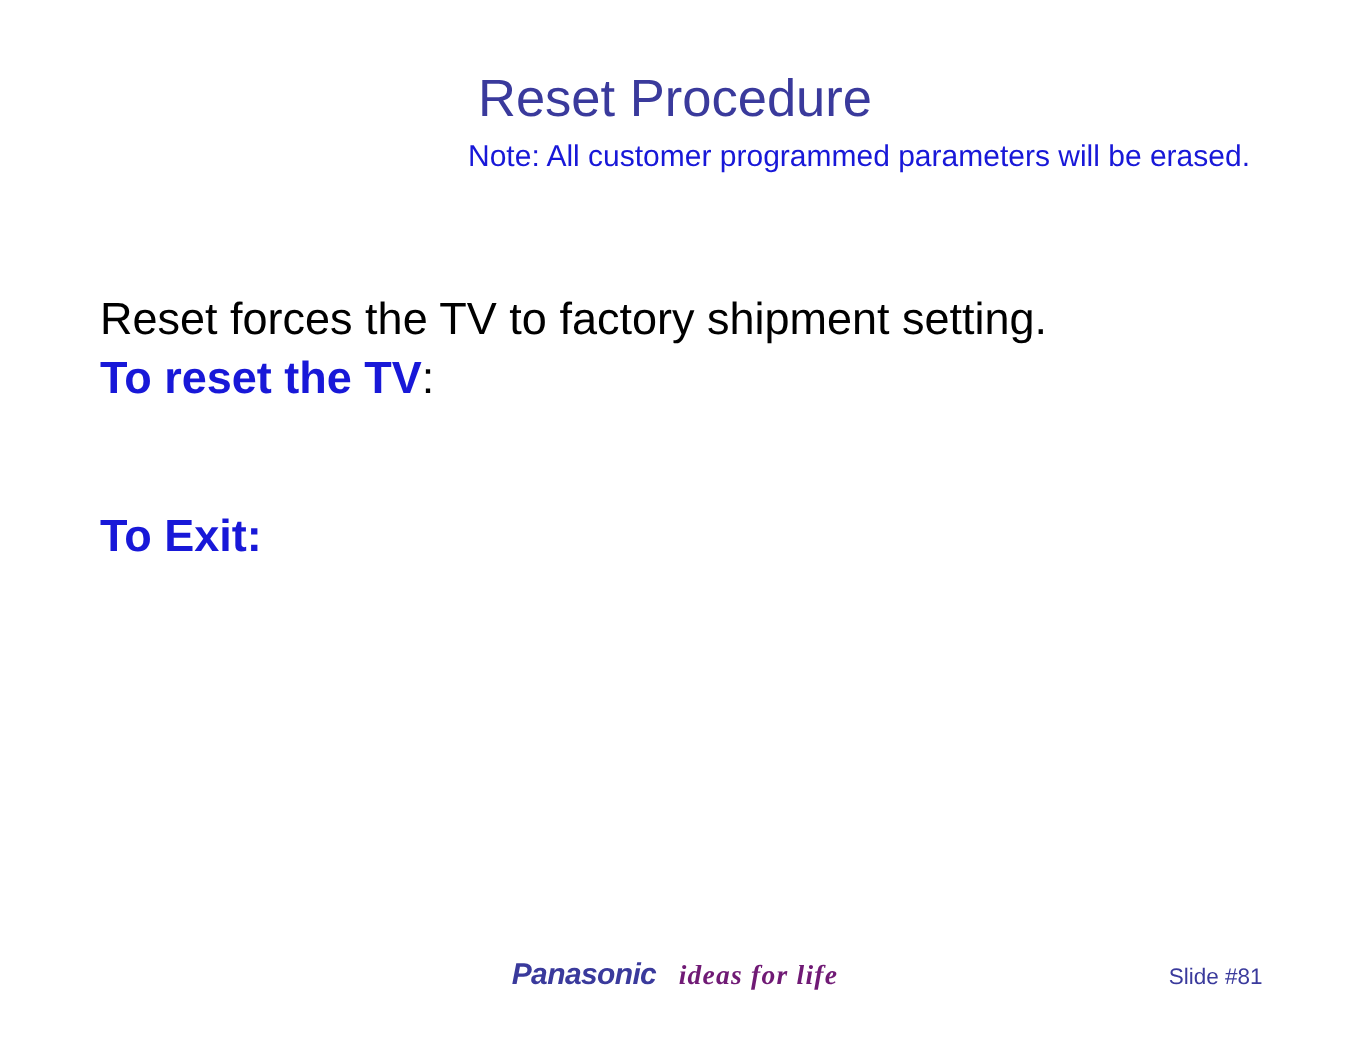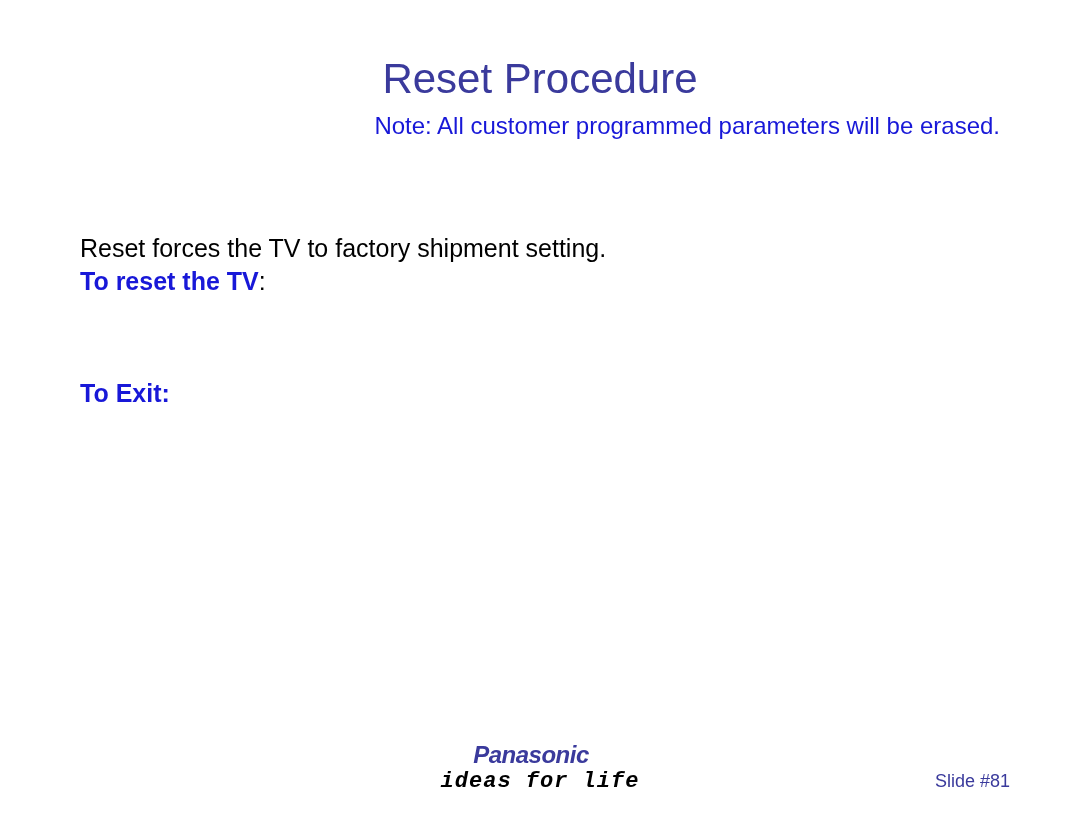--- a/index.html
+++ b/index.html
@@ -31,7 +31,7 @@
     }
     .body-content {
       margin: 12px 80px;
-      font-size: 25px;
+      font-size: 36px;
       color: #000000;
       line-height: 1.3;
     }

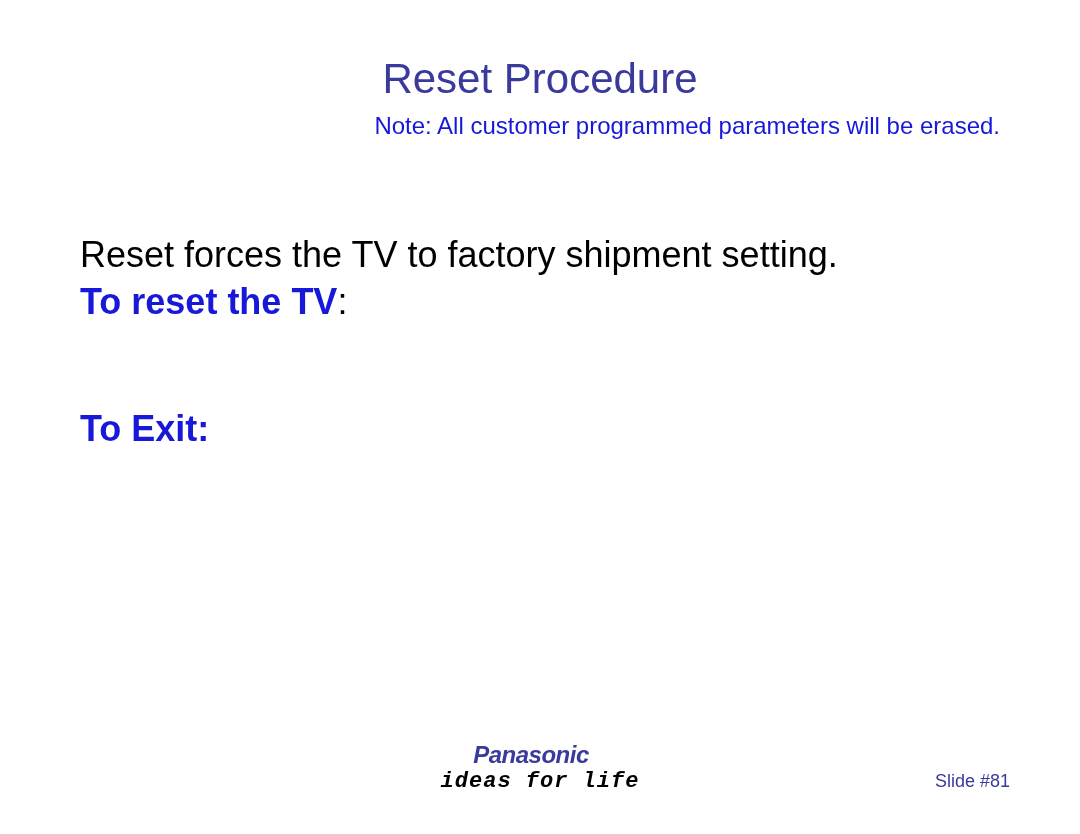--- a/index.html
+++ b/index.html
@@ -57,7 +57,6 @@
       display: flex;
       align-items: center;
       justify-content: center;
-      flex-direction: column;
     }
     .brand-logo {
       font-family: Arial, sans-serif;

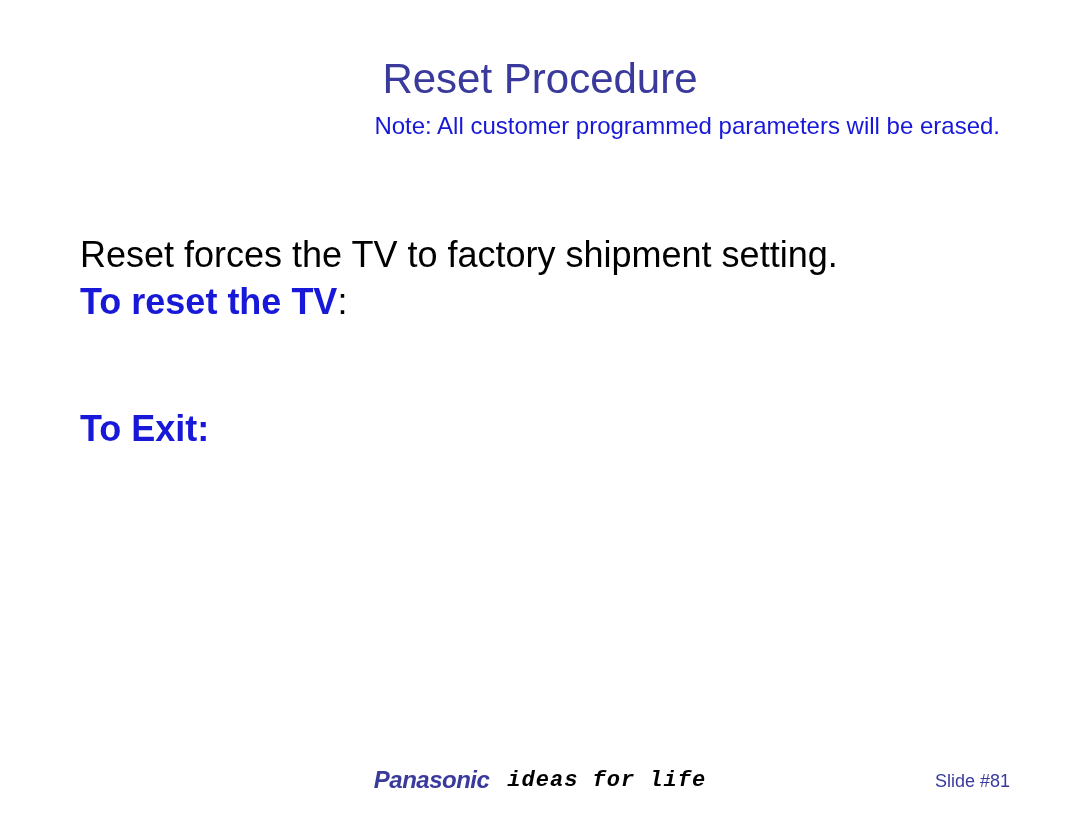--- a/index.html
+++ b/index.html
@@ -68,11 +68,11 @@
       margin-right: 18px;
     }
     .tagline {
-      font-family: Liberation Mono, monospace;
+      font-family: Liberation Serif, serif;
       font-weight: bold;
       font-style: italic;
       font-size: 22px;
-      color: #000000;
+      color: #701a75;
       letter-spacing: 1px;
     }
     .slide-number {

